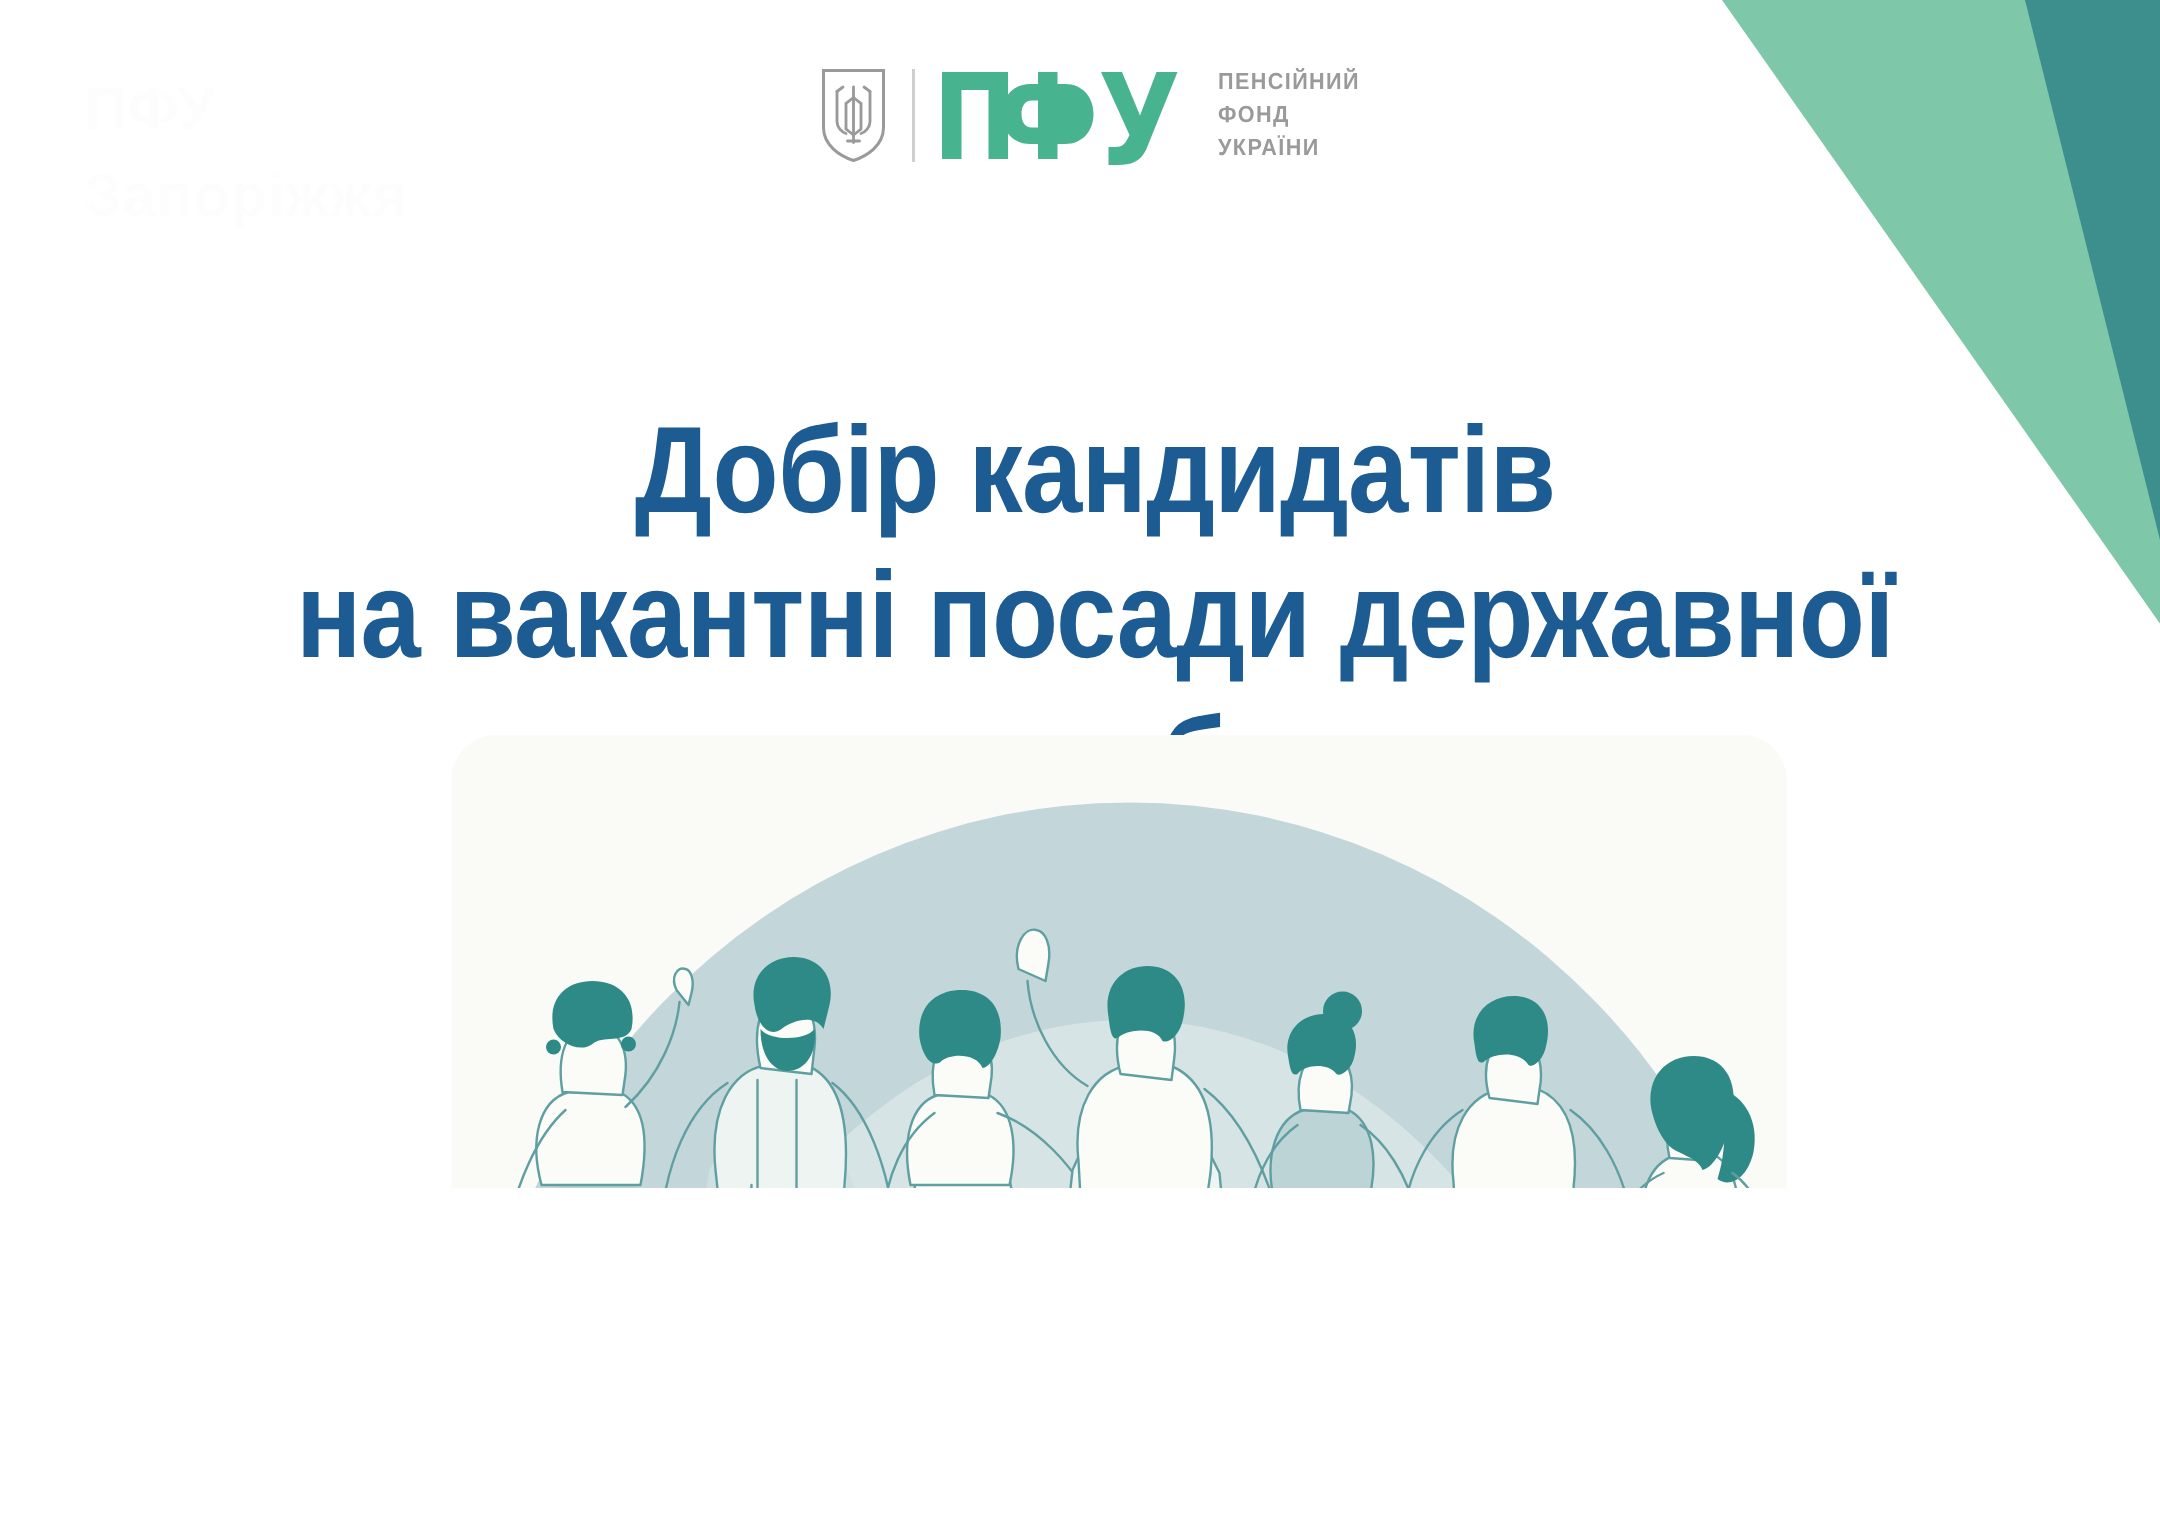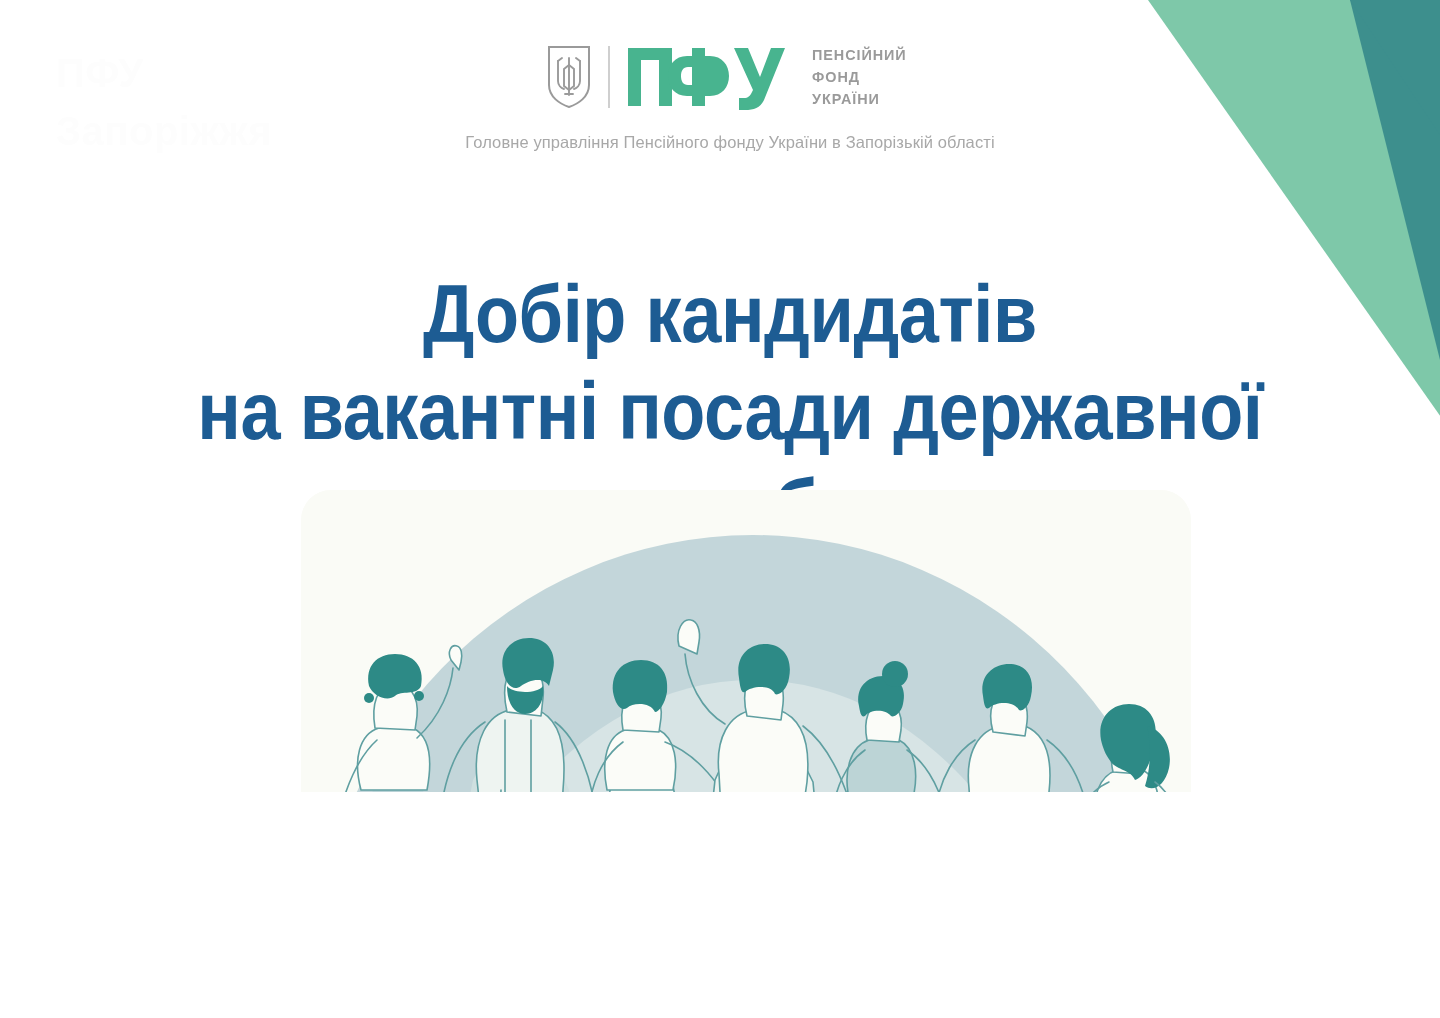--- a/index.html
+++ b/index.html
@@ -204,7 +204,6 @@
       </span>
     </div>
 
-    <div class="subtitle">Головне управління Пенсійного фонду України в Запорізькій області</div>
   </div>
 
   <div class="headline">

